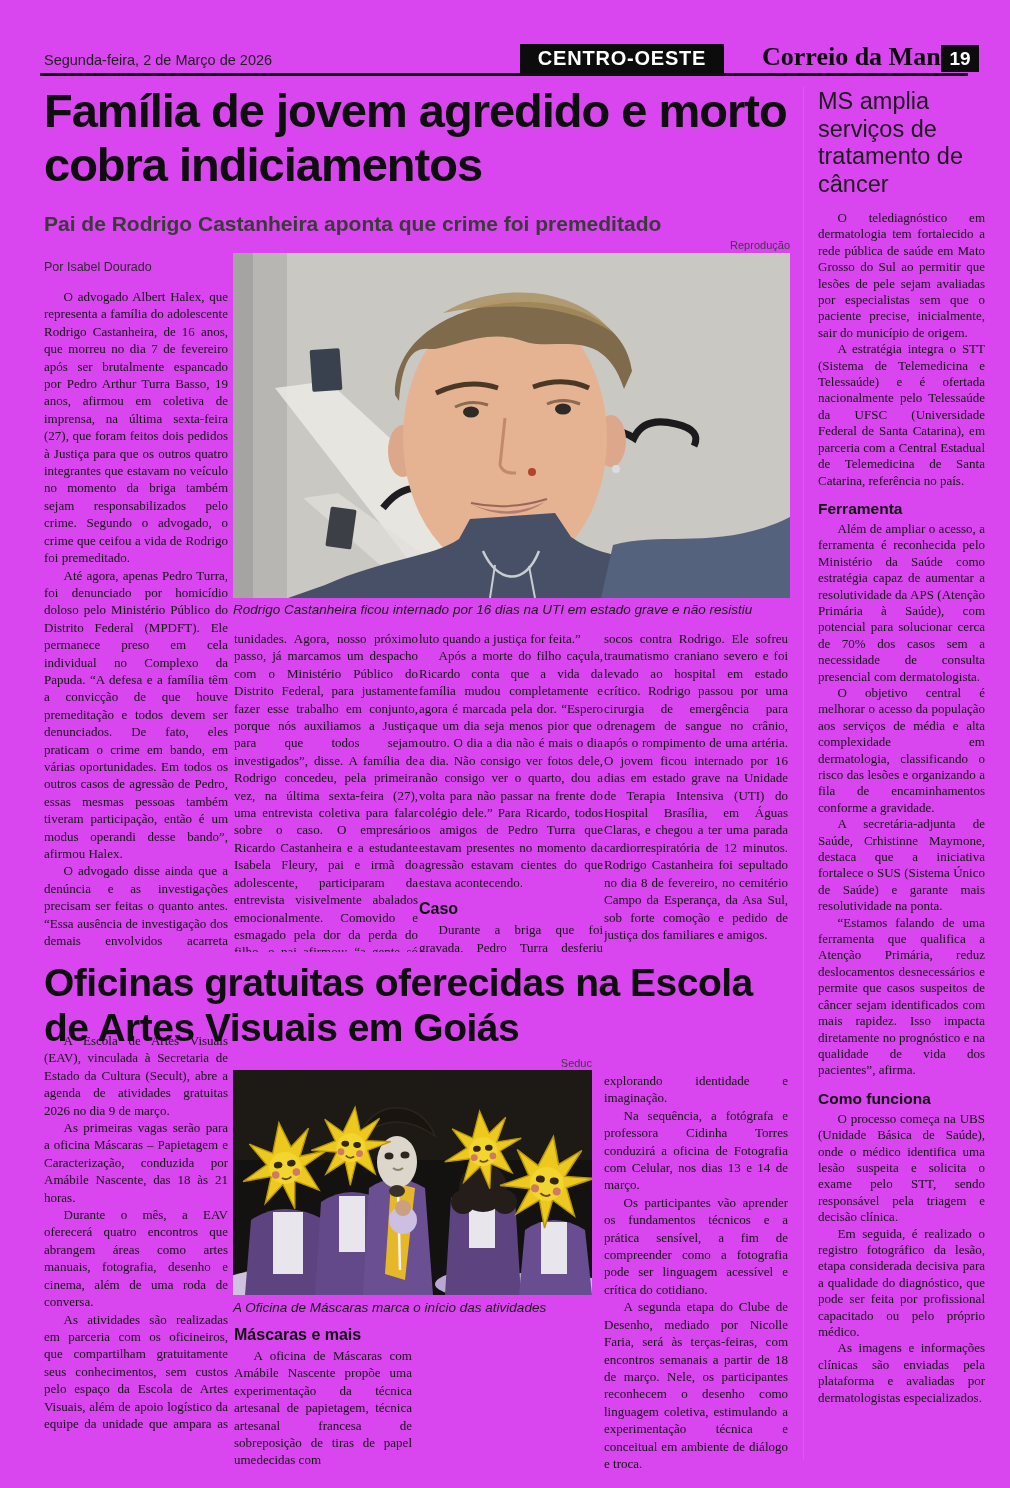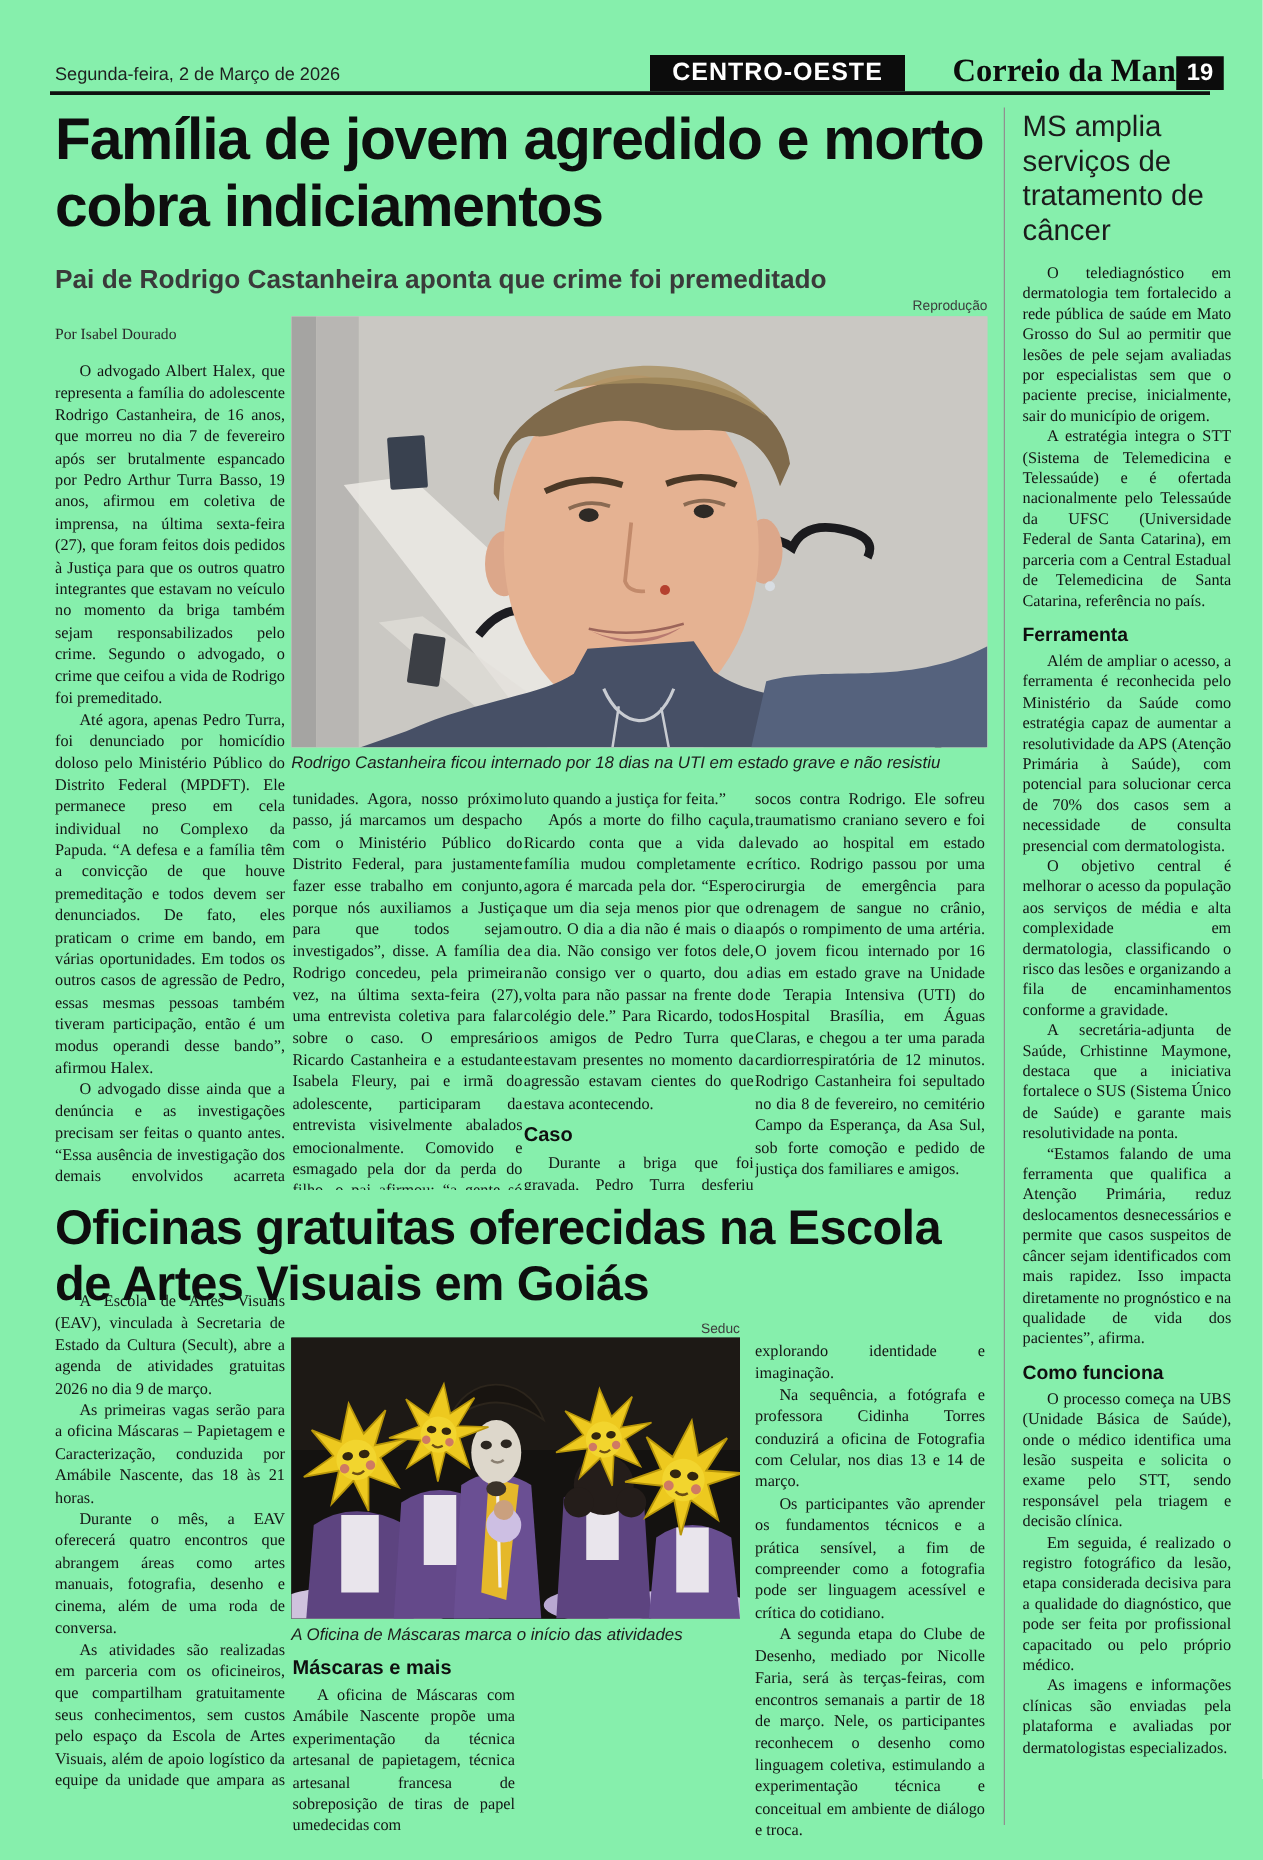--- a/index.html
+++ b/index.html
@@ -4,7 +4,7 @@
 <style>
   html,body { margin:0; padding:0; background:#e9e9e9; }
   #page { position:relative; width:1010px; height:1488px; margin:0 auto;
-          background:#86efac; overflow:hidden;
+          background:#d946ef; overflow:hidden;
           font-family:"Liberation Serif", serif; color:#141414; }
   .abs { position:absolute; }
 

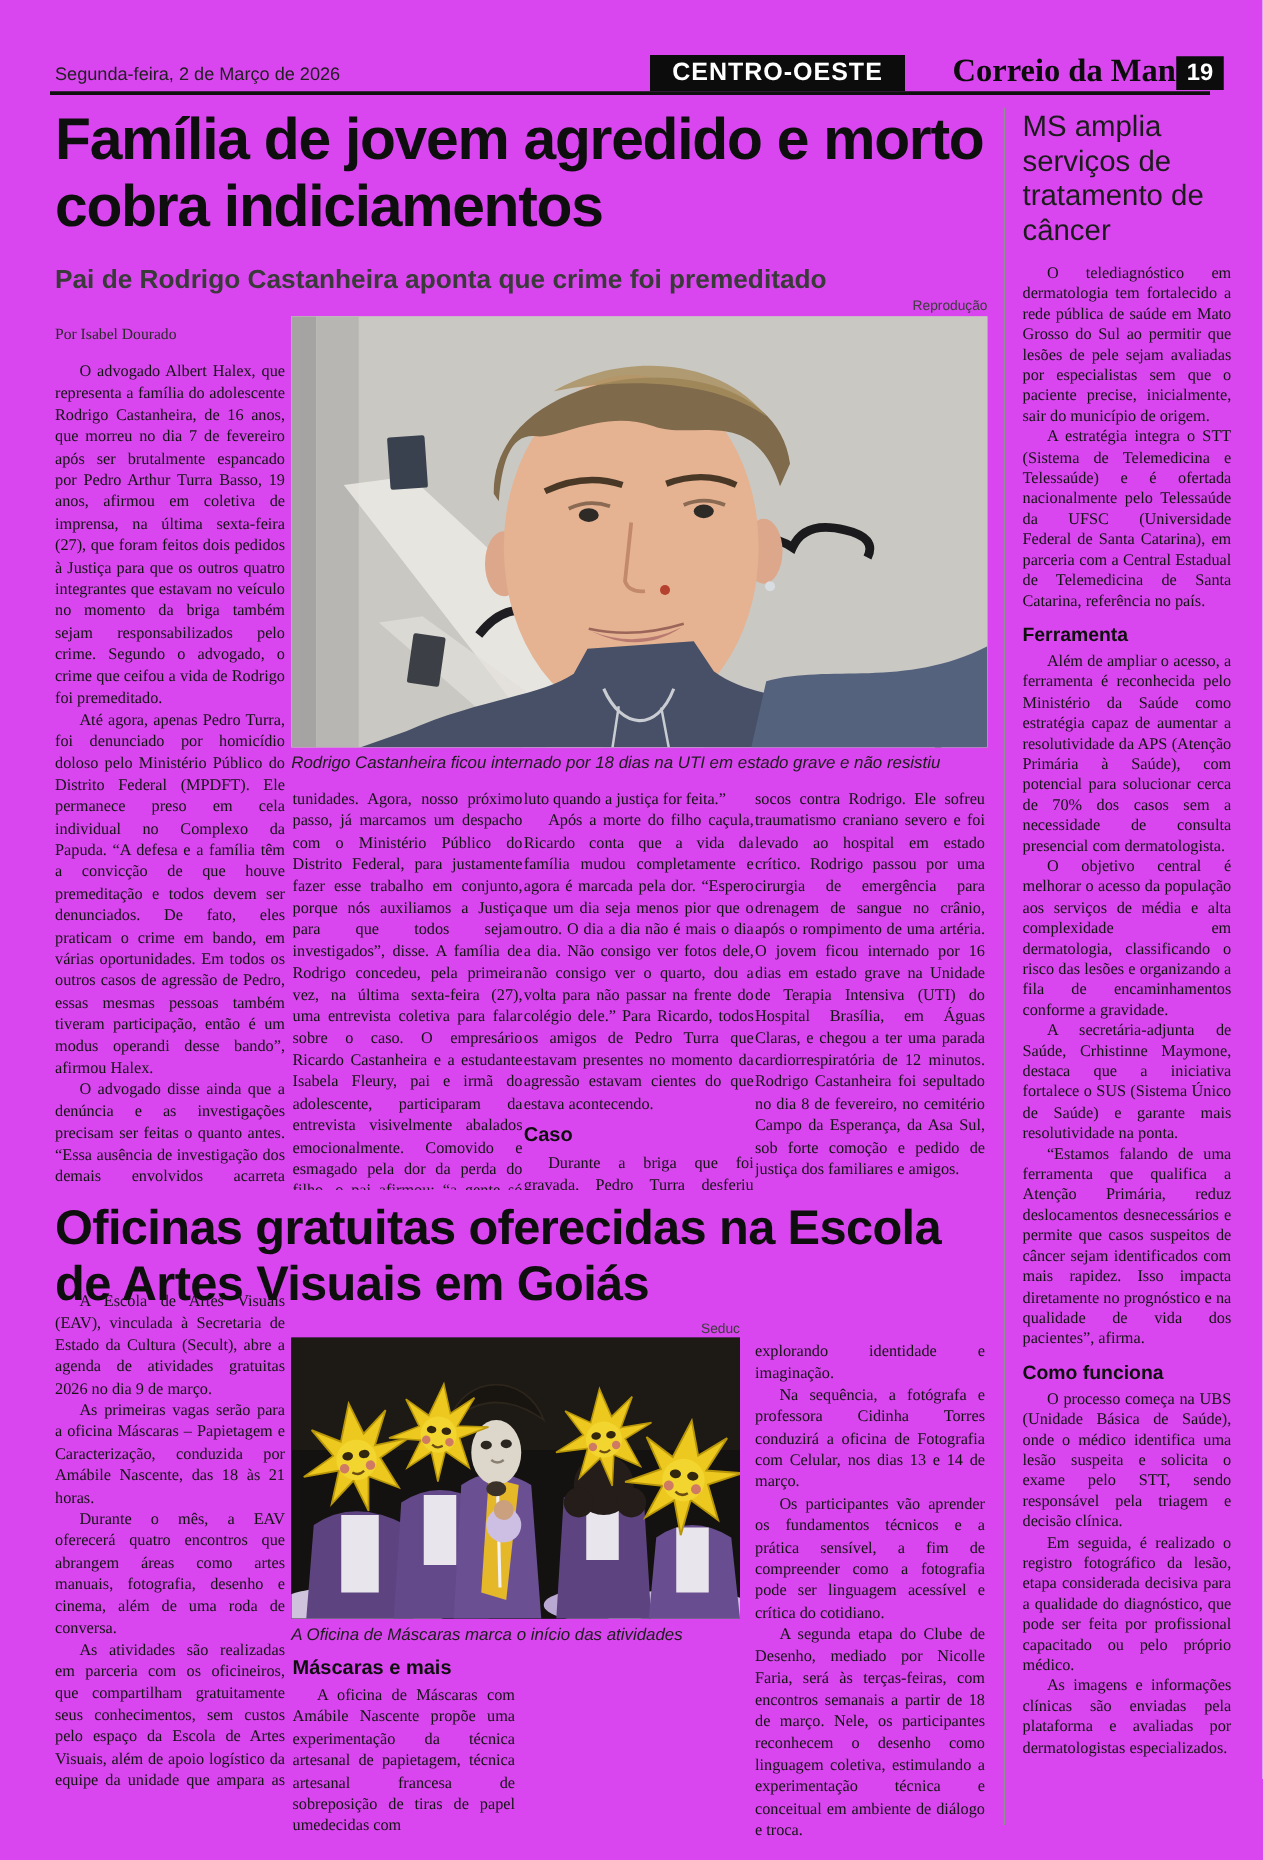--- a/index.html
+++ b/index.html
@@ -23,7 +23,7 @@
            font-size:47px; line-height:54px; letter-spacing:-1px; color:#0e0e0e; }
   .head2 { font-size:39px; line-height:45px; letter-spacing:-0.5px; }
   .deck  { font-family:"Liberation Sans",sans-serif; font-size:21px; color:#3a3a3a; }
-  .byline{ font-family:Liberation Serif, serif; font-size:12.5px; color:#2b2b2b; }
+  .byline{ font-family:Liberation Sans, sans-serif; font-size:12.5px; color:#2b2b2b; }
   .credit{ font-family:"Liberation Sans",sans-serif; font-size:11px; color:#3d3d3d; text-align:right; }
   .caption{ font-family:"Liberation Sans",sans-serif; font-style:italic;
             font-size:13.5px; color:#1d1d1d; }

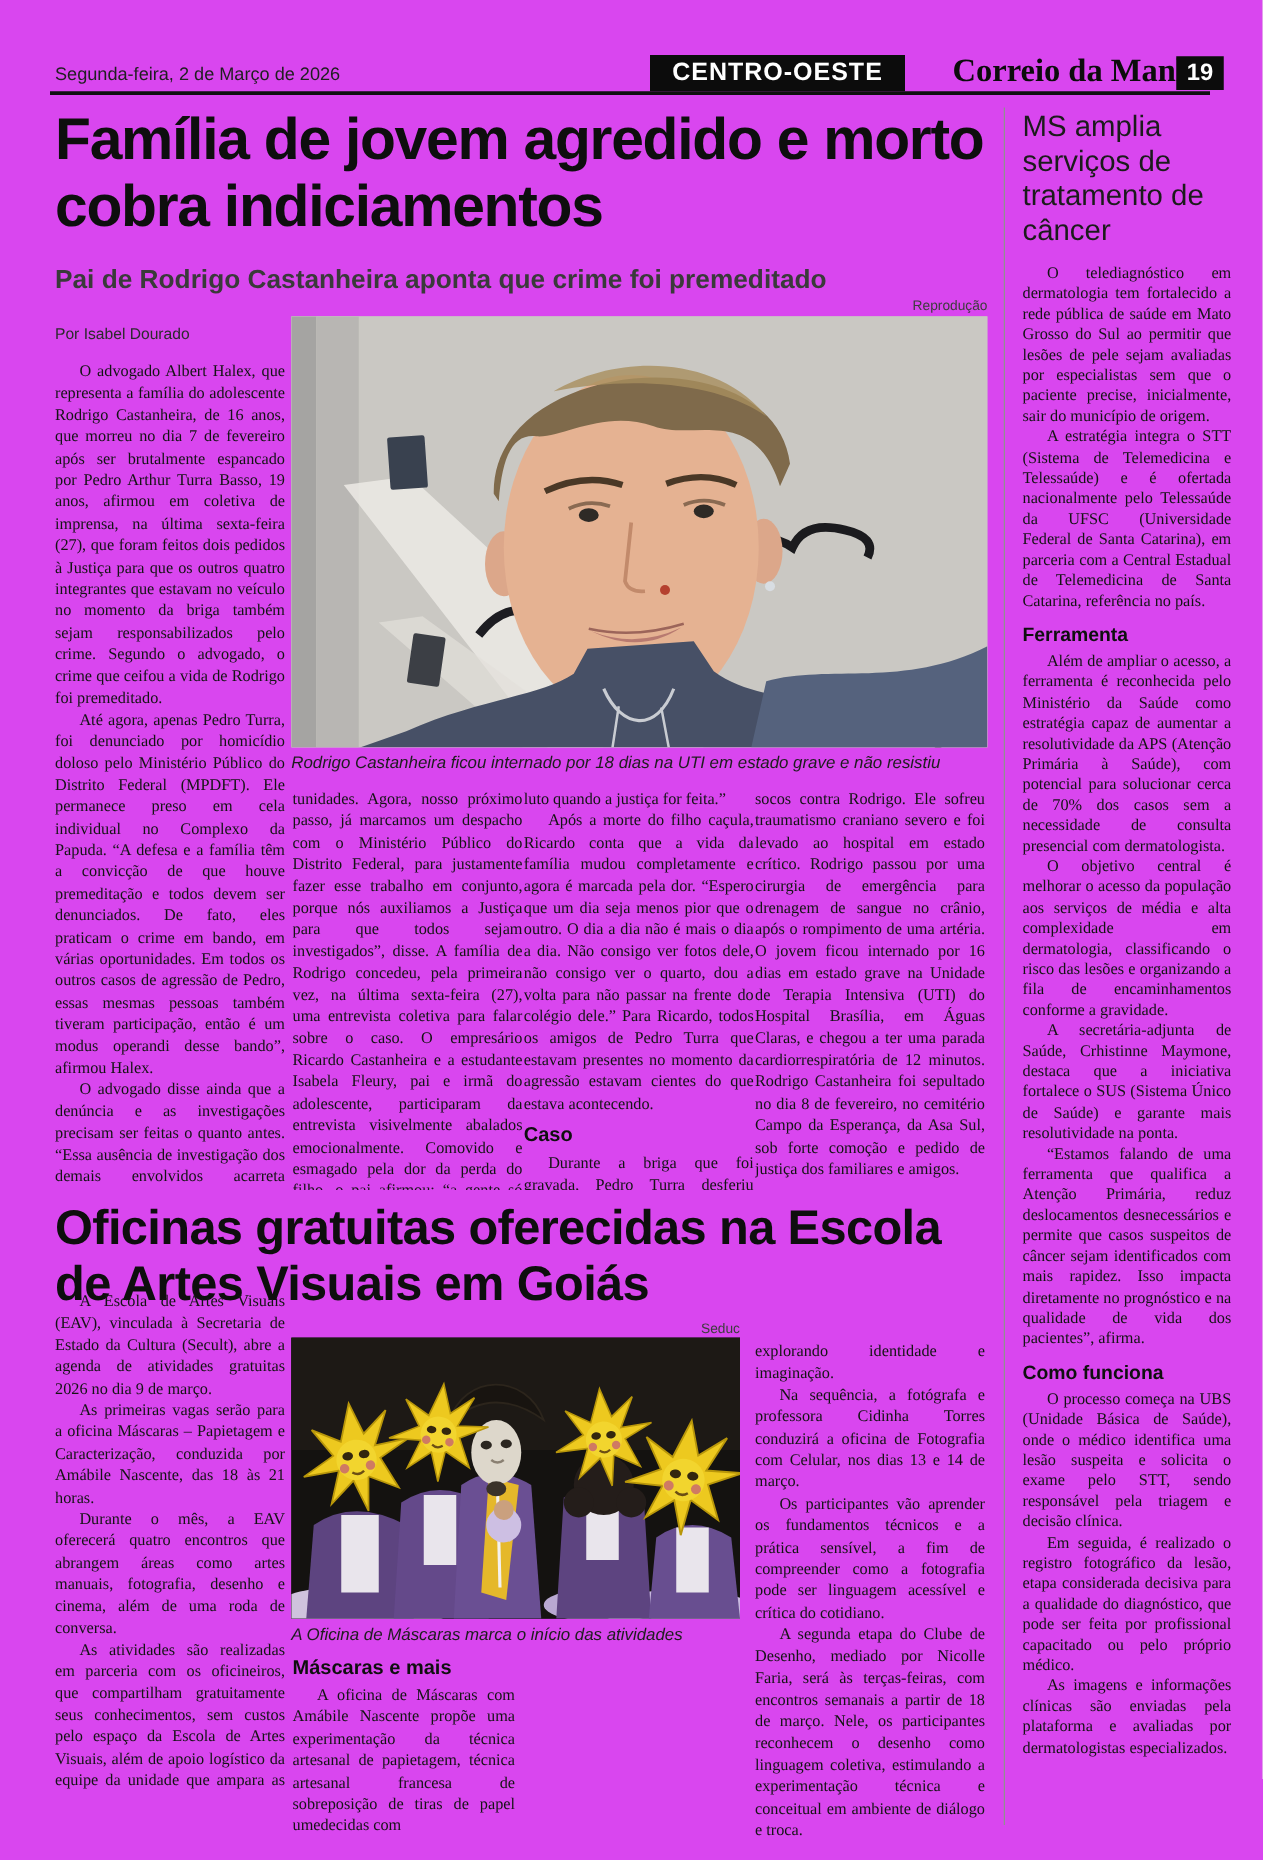--- a/index.html
+++ b/index.html
@@ -100,7 +100,7 @@
       <path d="M262,312 L257,345 M296,313 L302,345" stroke="#c9ccd2" stroke-width="2" fill="none"></path>
     </svg>
   </div>
-  <div class="abs caption" style="left:233px; top:602px; width:557px;">Rodrigo Castanheira ficou internado por 18 dias na UTI em estado grave e não resistiu</div>
+  <div class="abs caption" style="left:233px; top:602px; width:557px;">Rodrigo Castanheira ficou internado por 16 dias na UTI em estado grave e não resistiu</div>
 
   <div class="abs col" style="left:44px; top:288px; width:184px; height:662px;">
     <p>O advogado Albert Halex, que representa a família do adolescente Rodrigo Castanheira, de 16 anos, que morreu no dia 7 de fevereiro após ser brutalmente espancado por Pedro Arthur Turra Basso, 19 anos, afirmou em coletiva de imprensa, na última sexta-feira (27), que foram feitos dois pedidos à Justiça para que os outros quatro integrantes que estavam no veículo no momento da briga também sejam responsabilizados pelo crime. Segundo o advogado, o crime que ceifou a vida de Rodrigo foi premeditado.</p>

